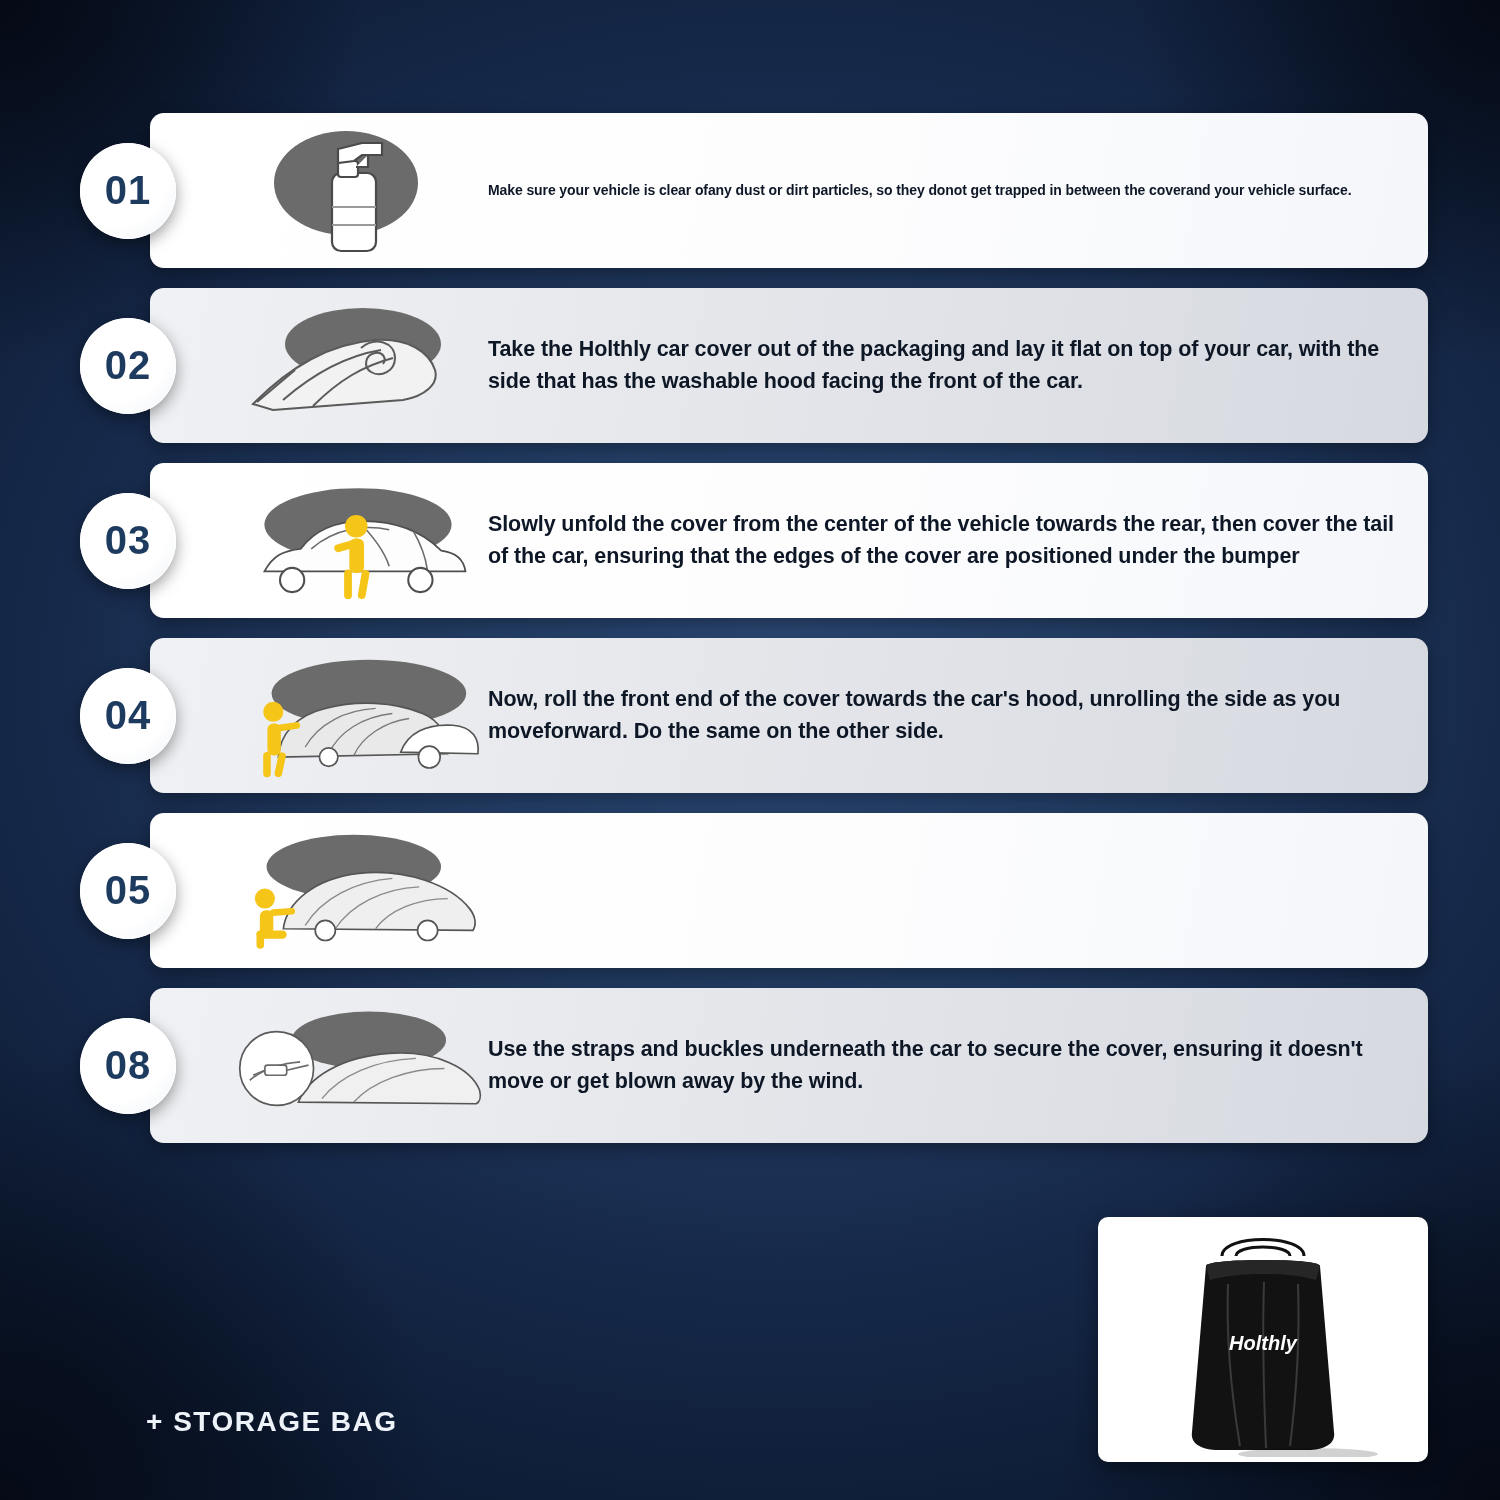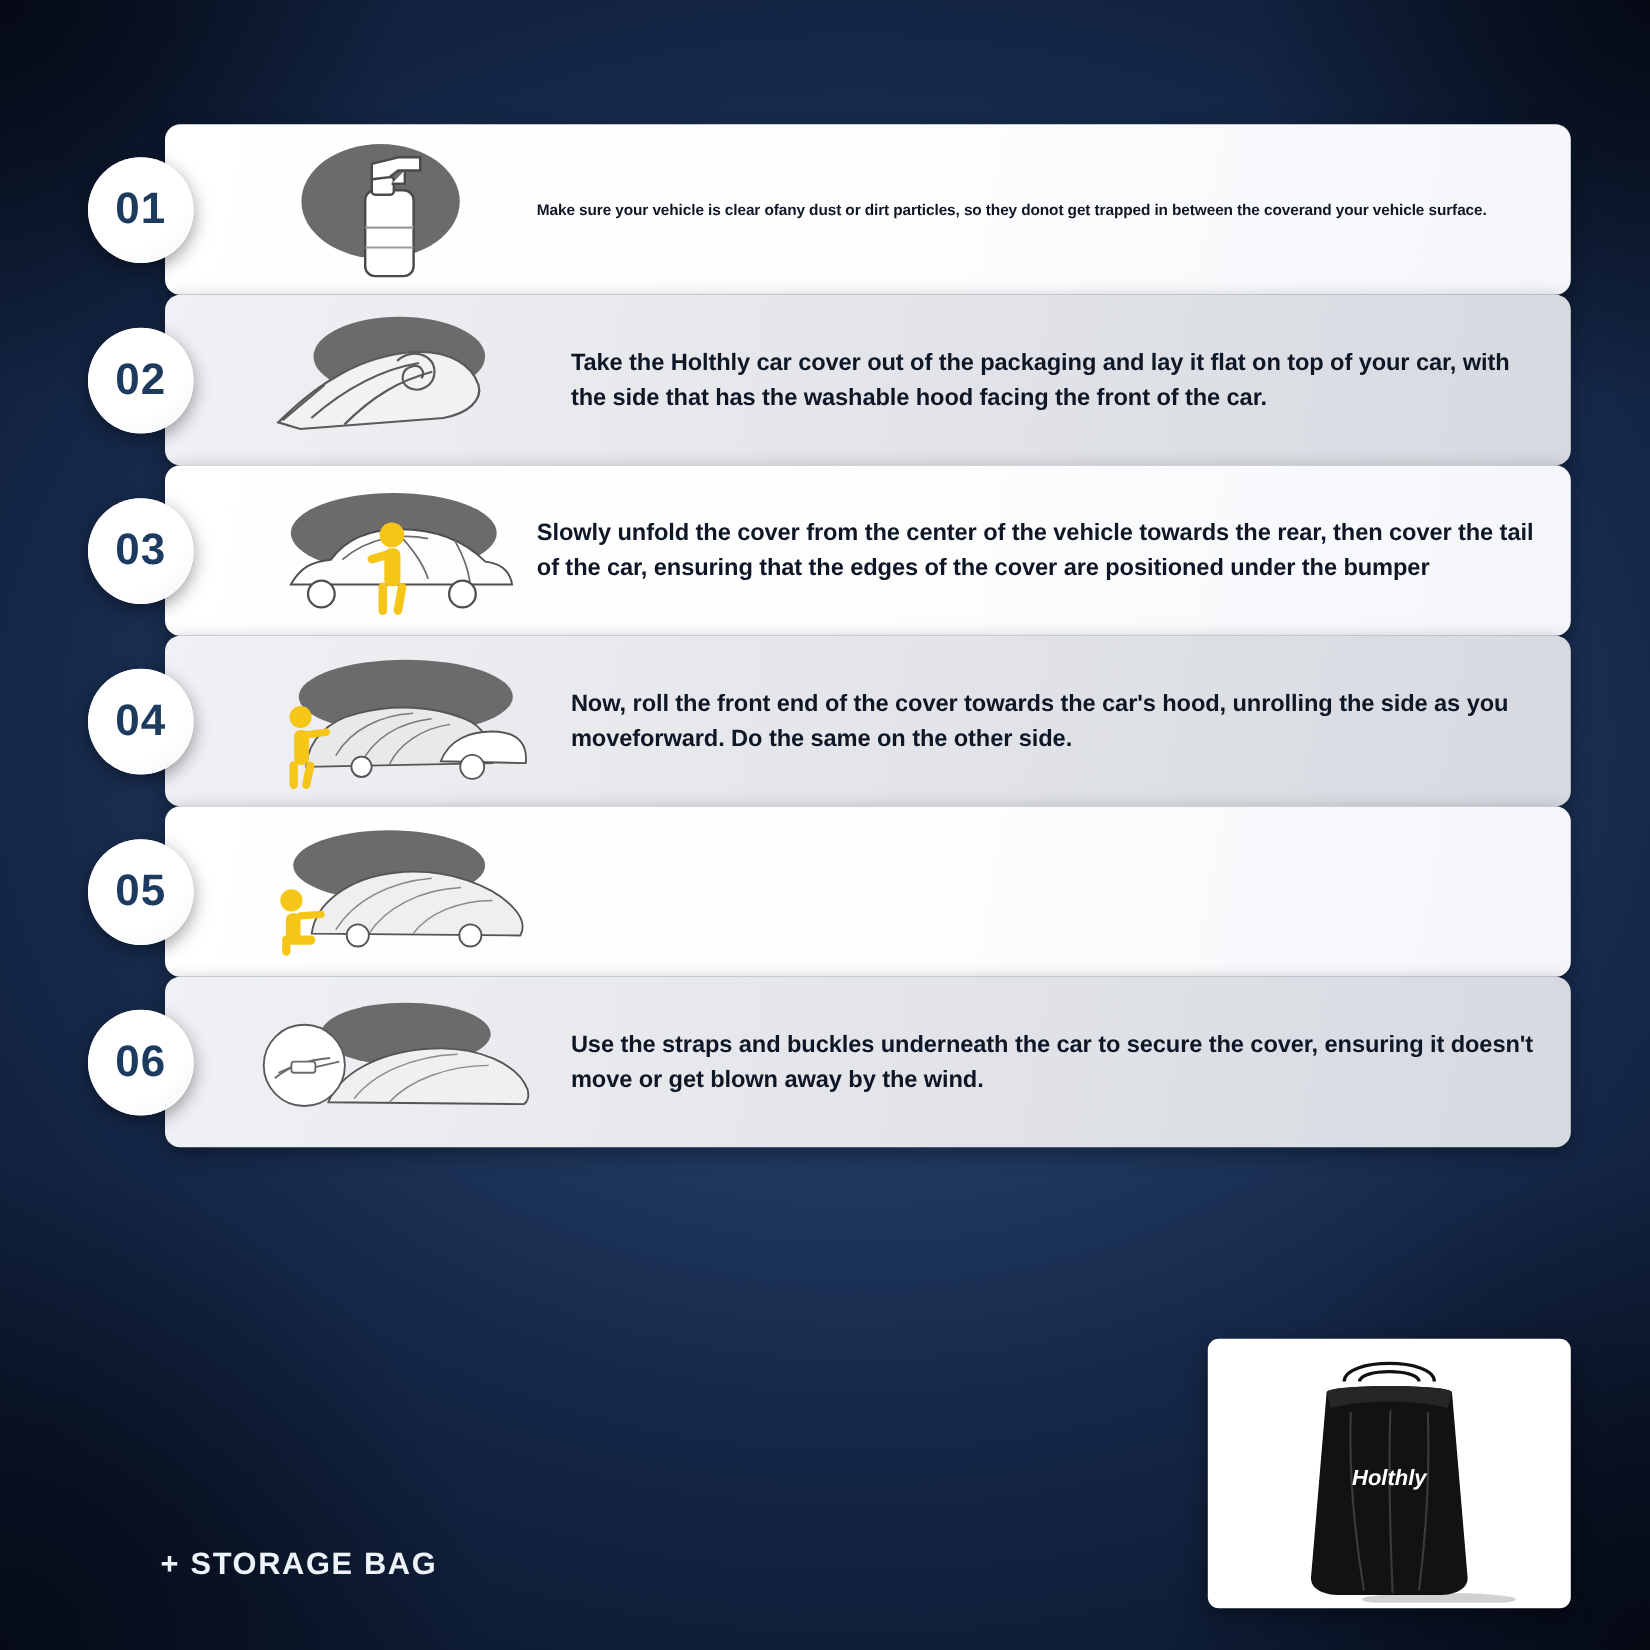--- a/index.html
+++ b/index.html
@@ -34,6 +34,7 @@
   .step {
     position: relative;
     height: 155px;
+    margin-bottom: 20px;
     border-radius: 14px;
     display: flex;
     align-items: center;

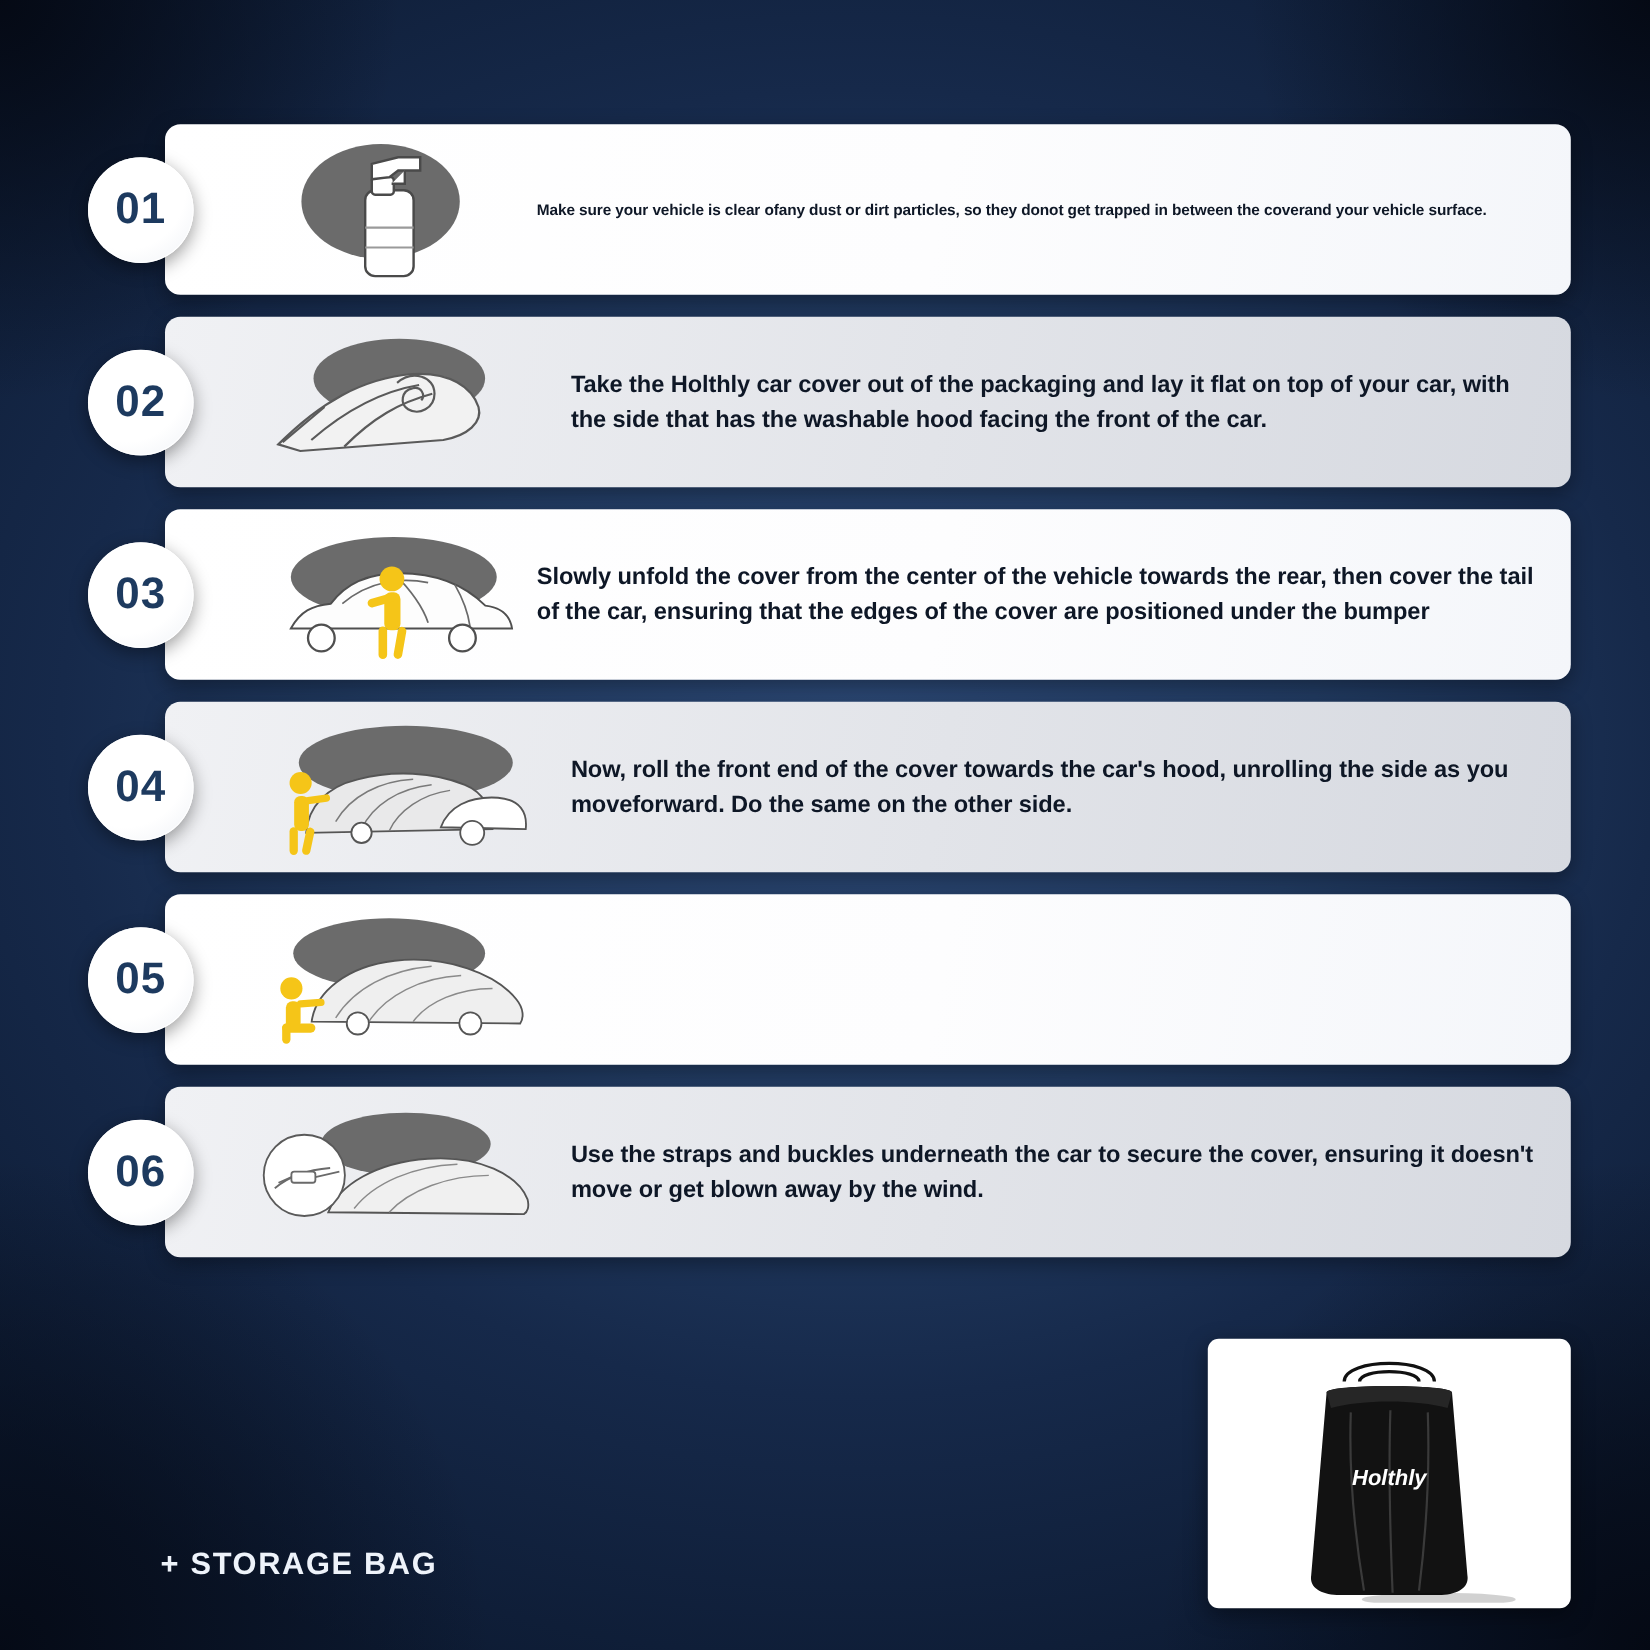--- a/index.html
+++ b/index.html
@@ -45,7 +45,6 @@
   }
   .step.grey {
     background: linear-gradient(100deg, #f0f1f4 0%, #e2e4e9 55%, #d6d9e0 100%);
-    gap: 31px;
   }
   .badge {
     position: absolute;

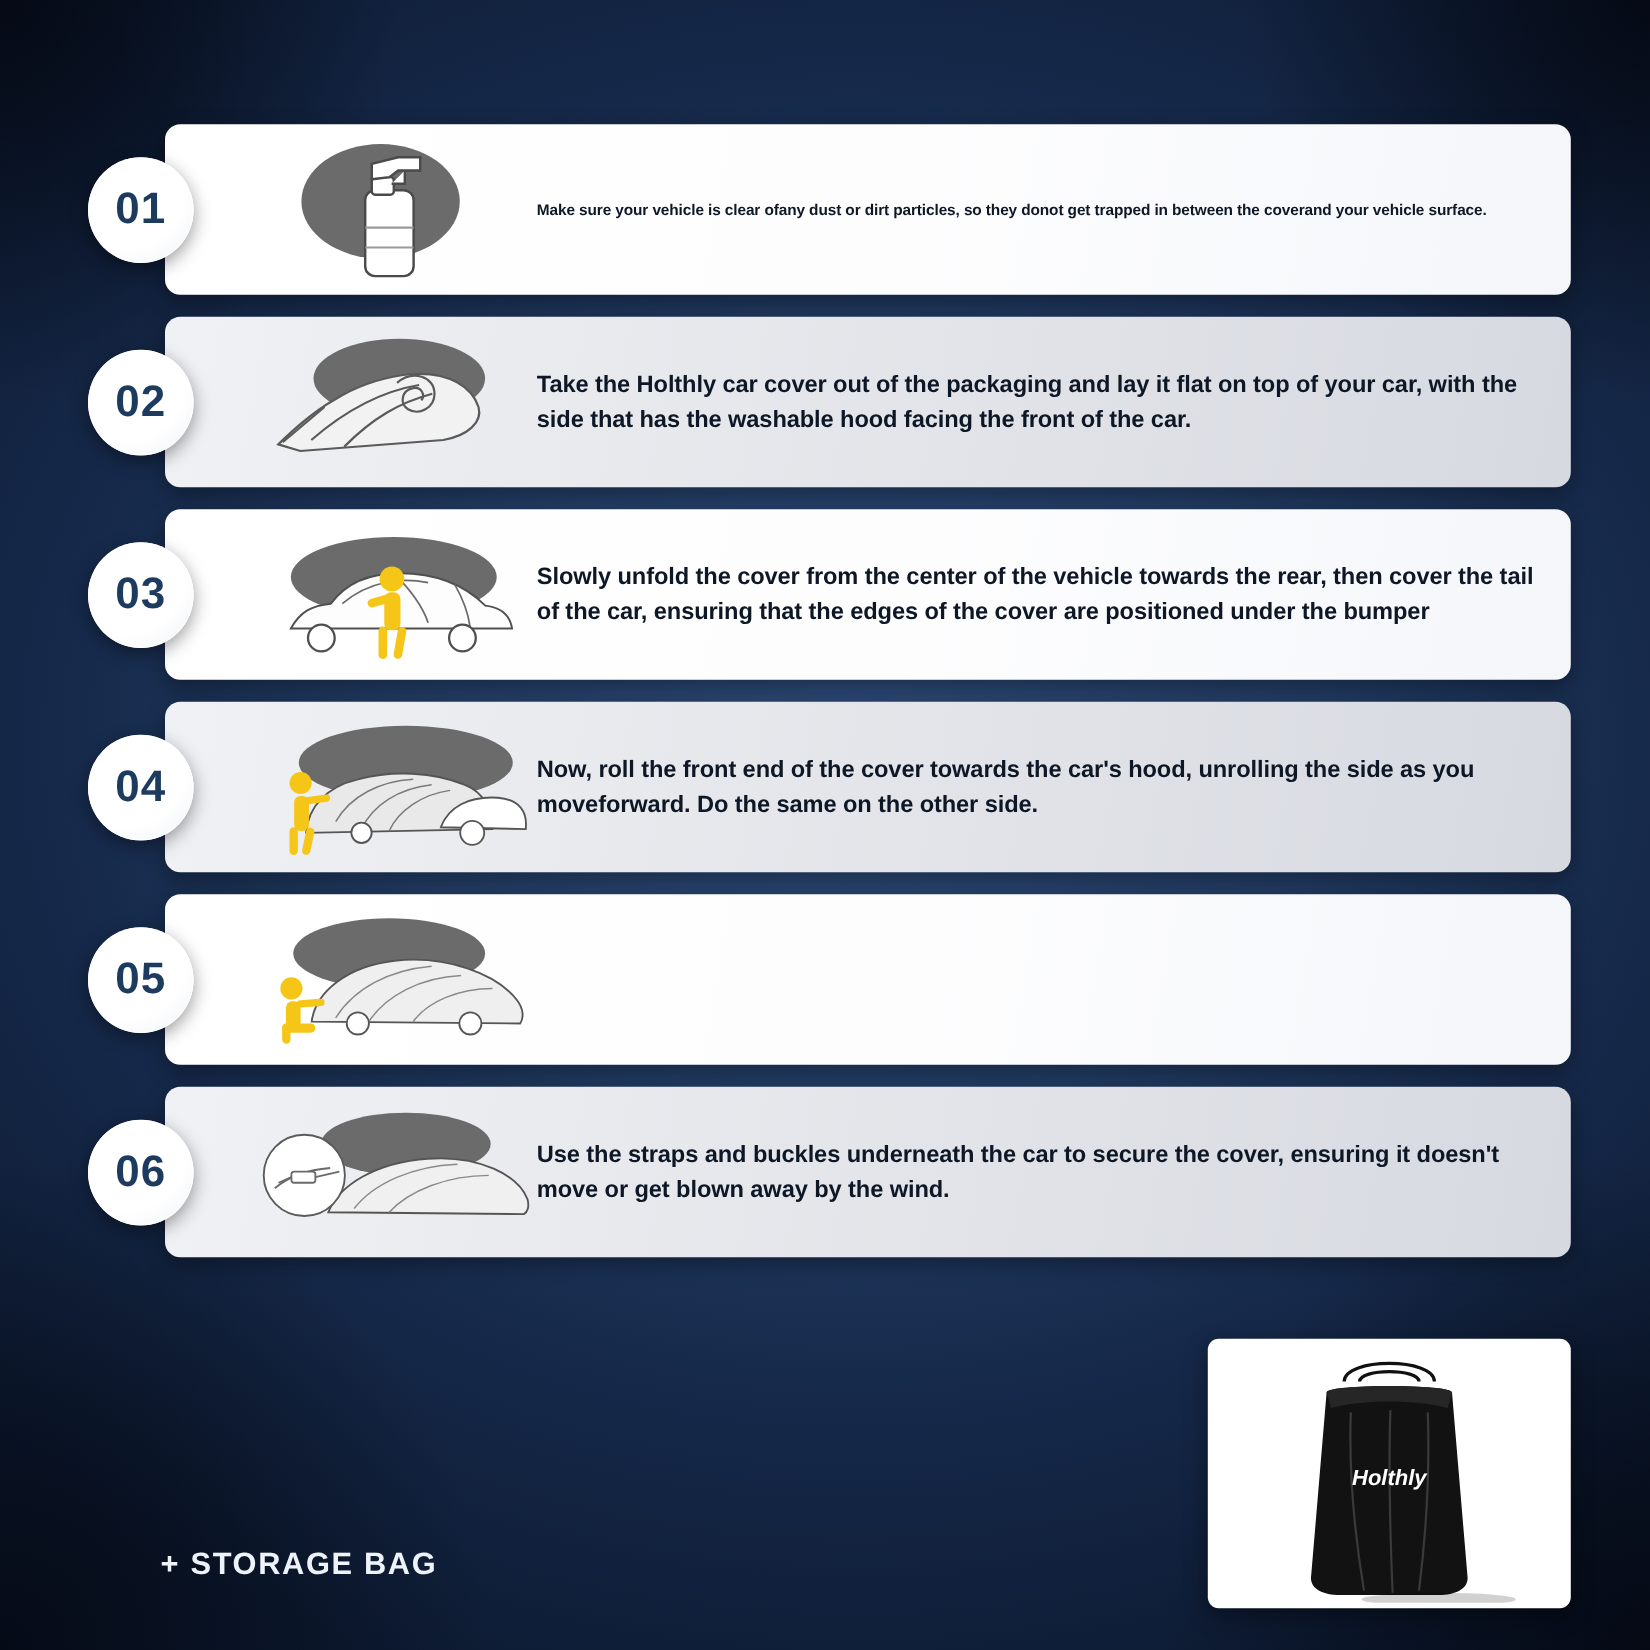--- a/index.html
+++ b/index.html
@@ -246,7 +246,7 @@
 
     <div class="step grey">
       <div class="badge">
-        <span>06</span>
+        <span>08</span>
       </div>
       <div class="icon-slot">
         <svg width="310" height="150" viewBox="0 0 310 150">

